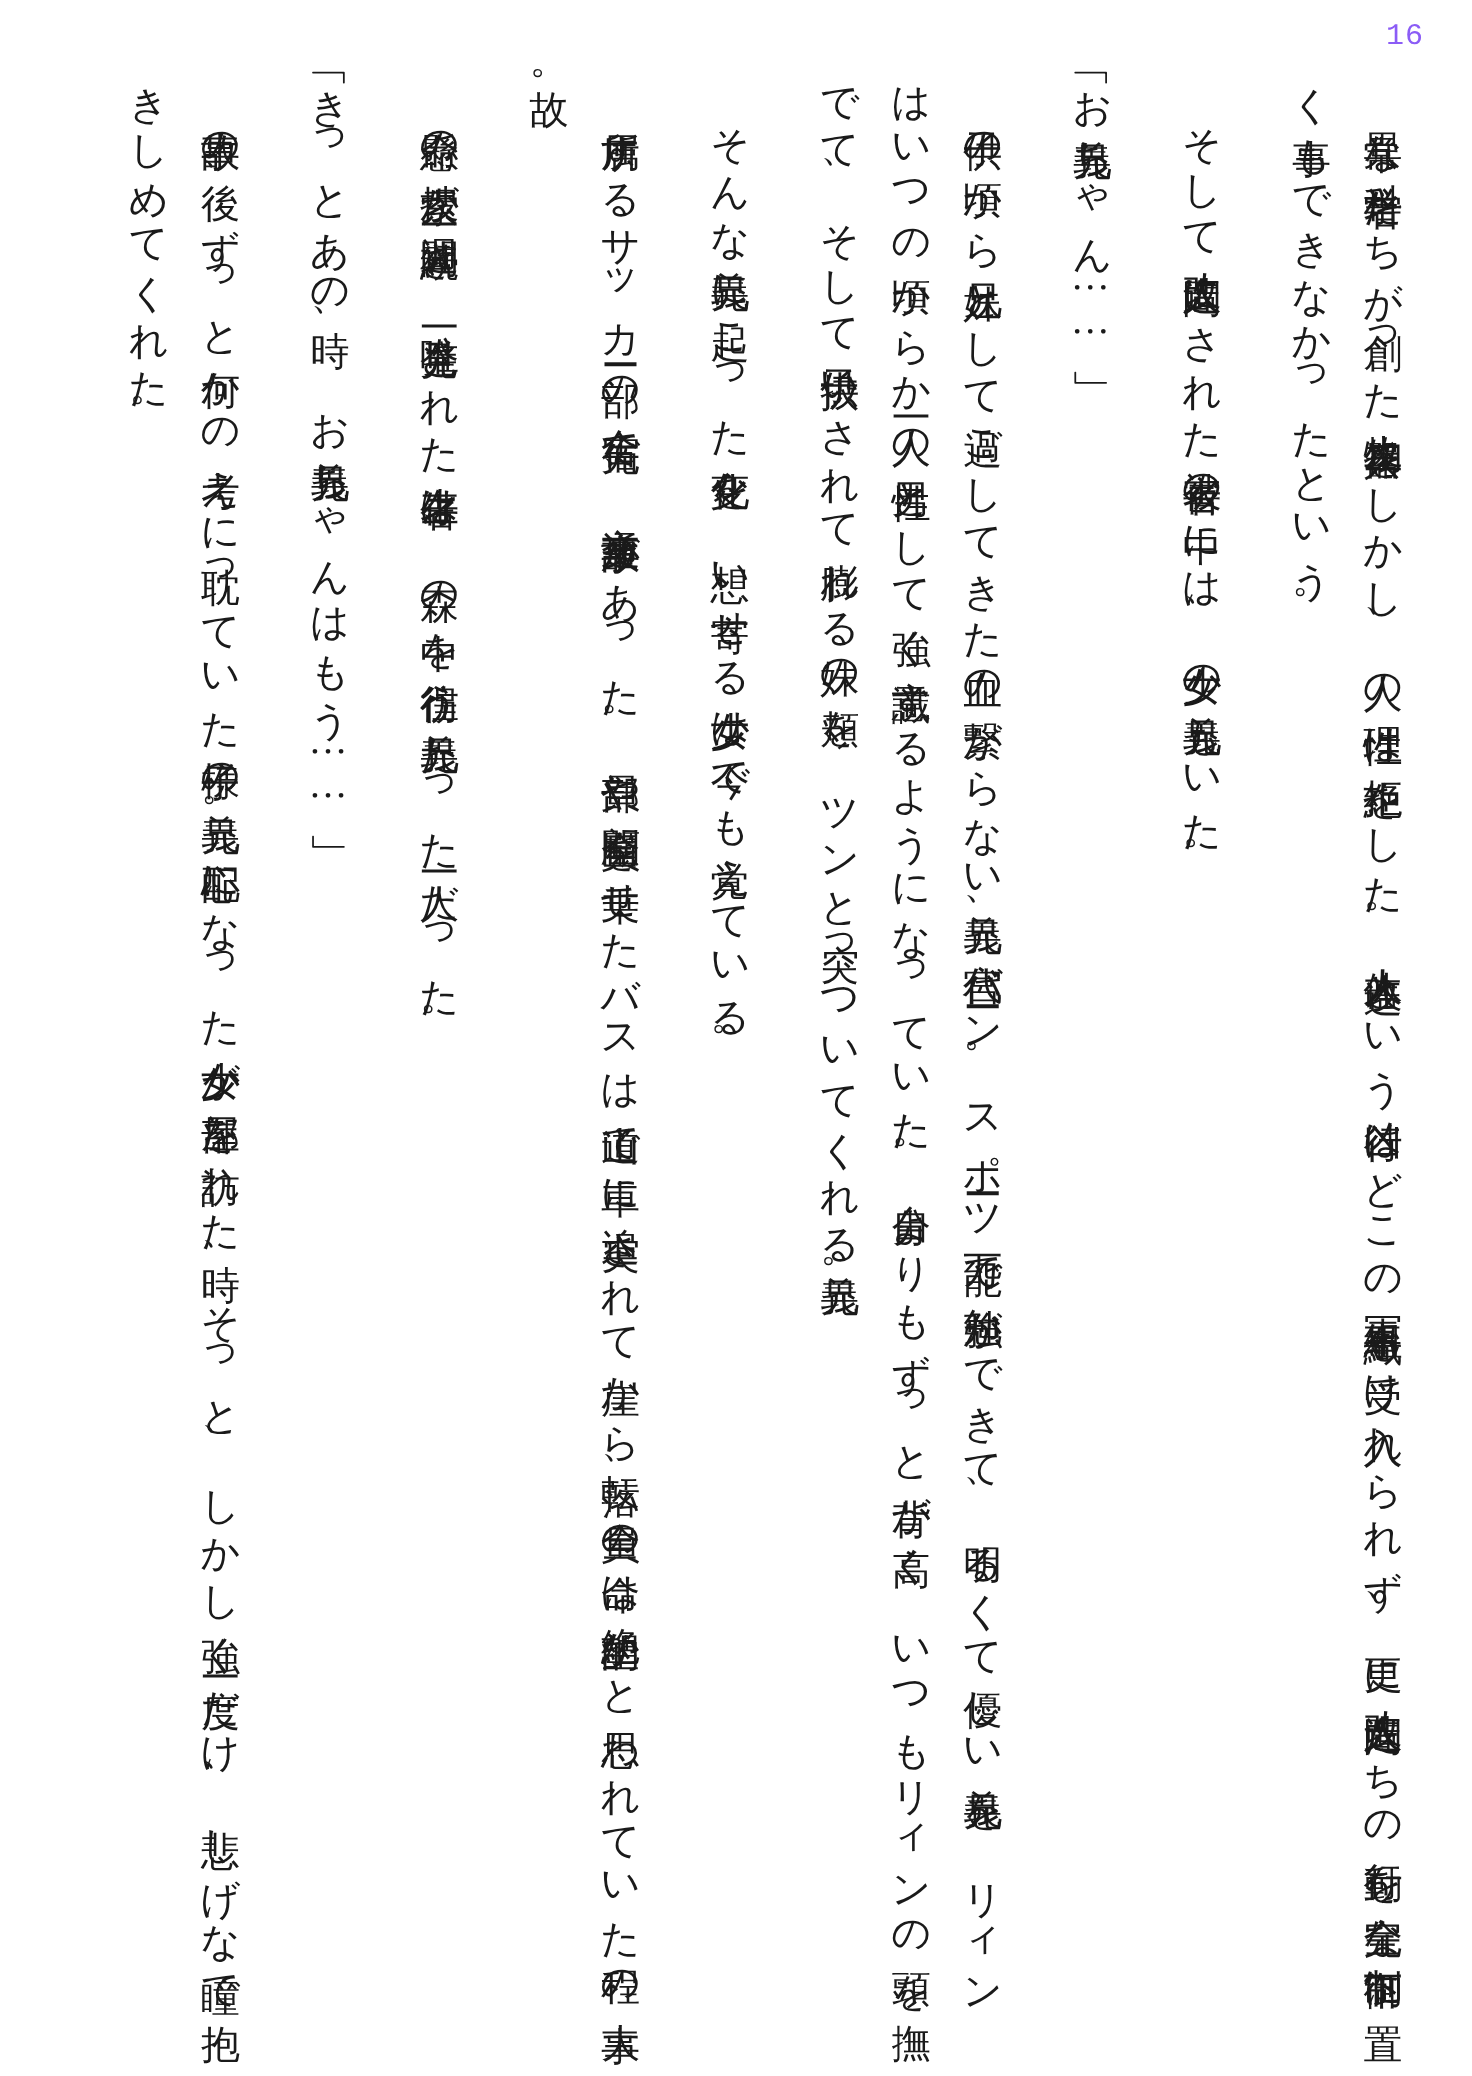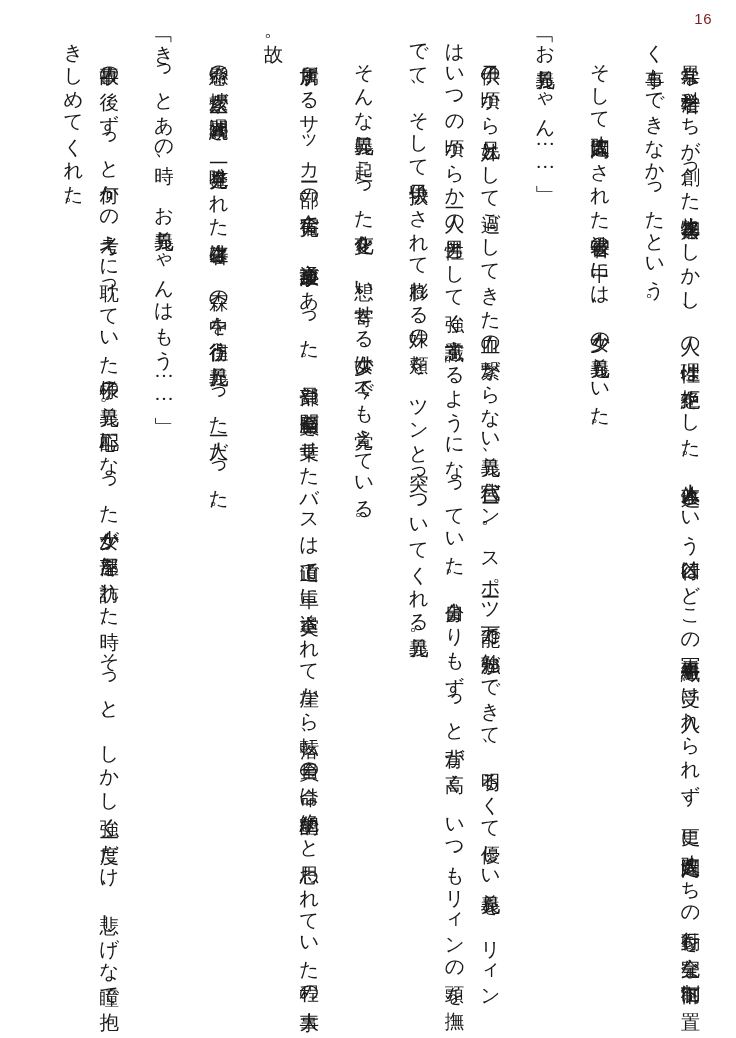--- a/index.html
+++ b/index.html
@@ -26,8 +26,8 @@
     top: 10px;
     right: 24px;
     font-size: 15px;
-    font-family: Liberation Sans, sans-serif;
-    color: #7f1d1d;
+    font-family: Liberation Mono, monospace;
+    color: #8b5cf6;
     letter-spacing: 0.5px;
   }
   .text-body {

